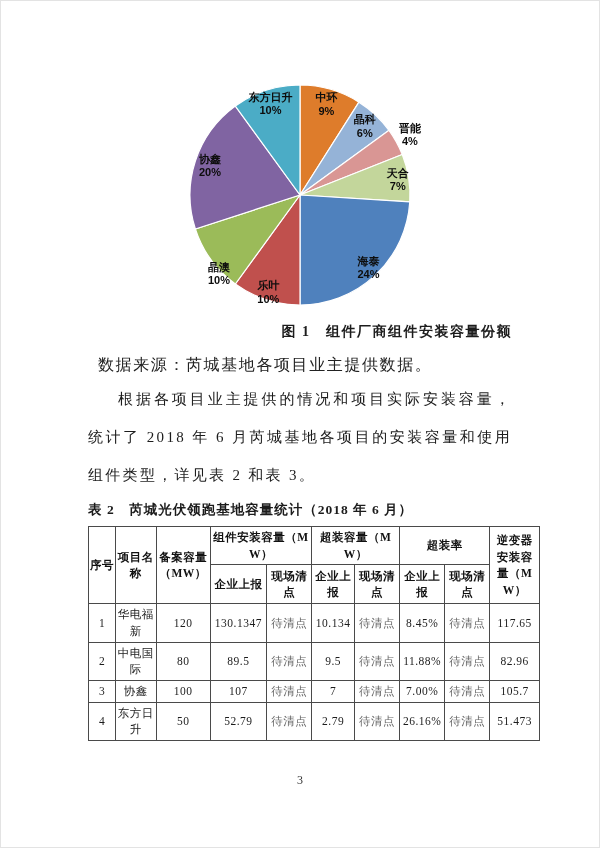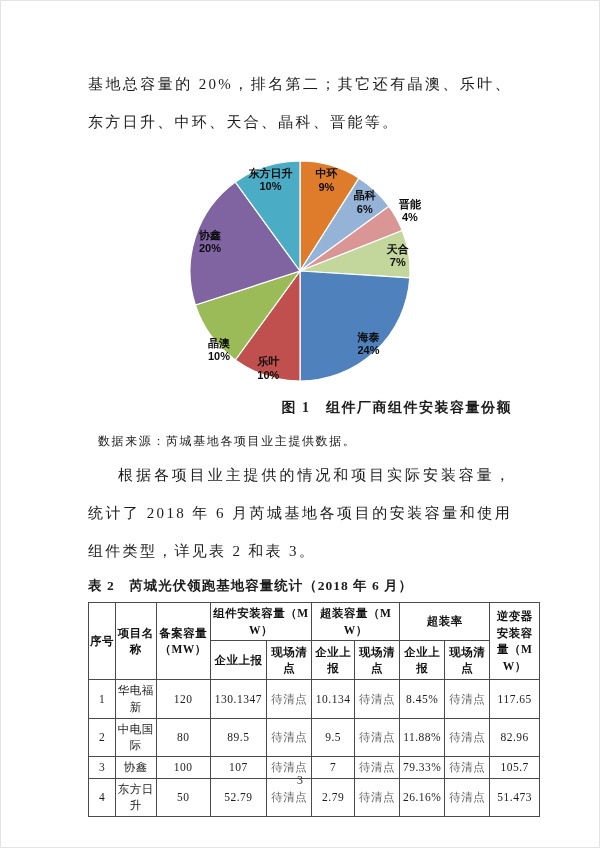--- a/index.html
+++ b/index.html
@@ -104,7 +104,6 @@
 
 <div class="content">
 
-  <p class="body-para">基地总容量的 20%，排名第二；其它还有晶澳、乐叶、东方日升、中环、天合、晶科、晋能等。</p>
 
   <div class="chart-wrap">
     <svg width="320" height="245" viewBox="0 0 320 245">

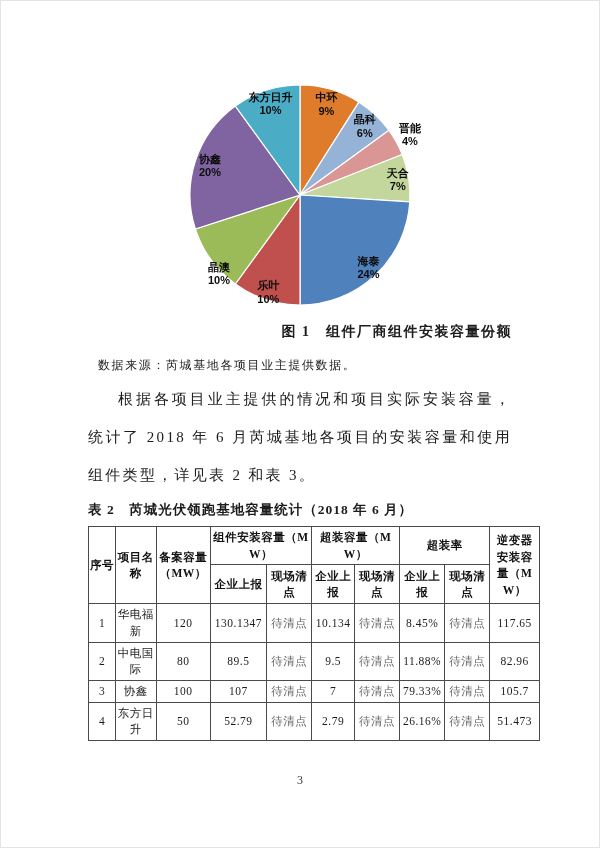--- a/index.html
+++ b/index.html
@@ -53,7 +53,7 @@
     letter-spacing: 1.5px;
   }
   .source-note {
-    font-size: 12px;
+    font-size: 16px;
     line-height: 18px;
     margin-top: 14px;
     letter-spacing: 1.6px;

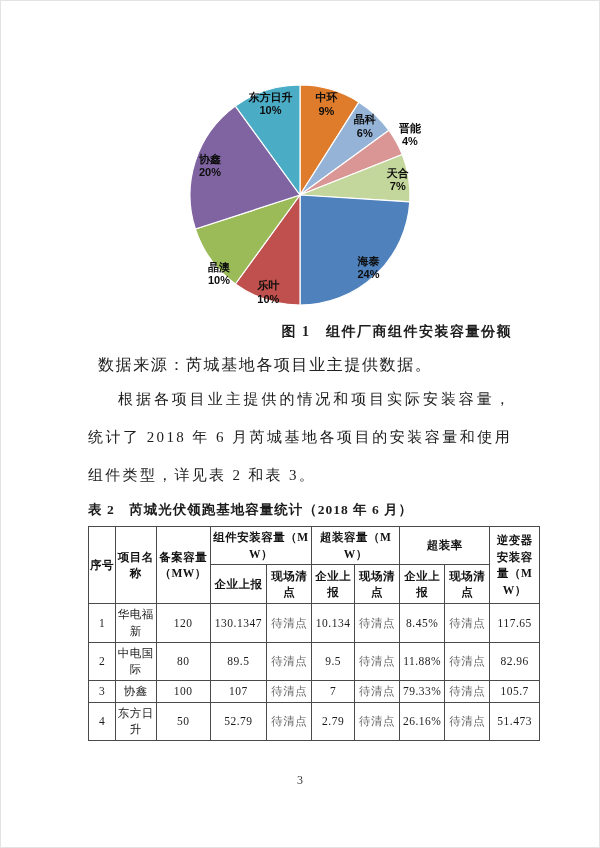--- a/index.html
+++ b/index.html
@@ -228,7 +228,7 @@
           <td class="muted">待清点</td>
           <td>7</td>
           <td class="muted">待清点</td>
-          <td>79.33%</td>
+          <td>7.00%</td>
           <td class="muted">待清点</td>
           <td>105.7</td>
         </tr>

